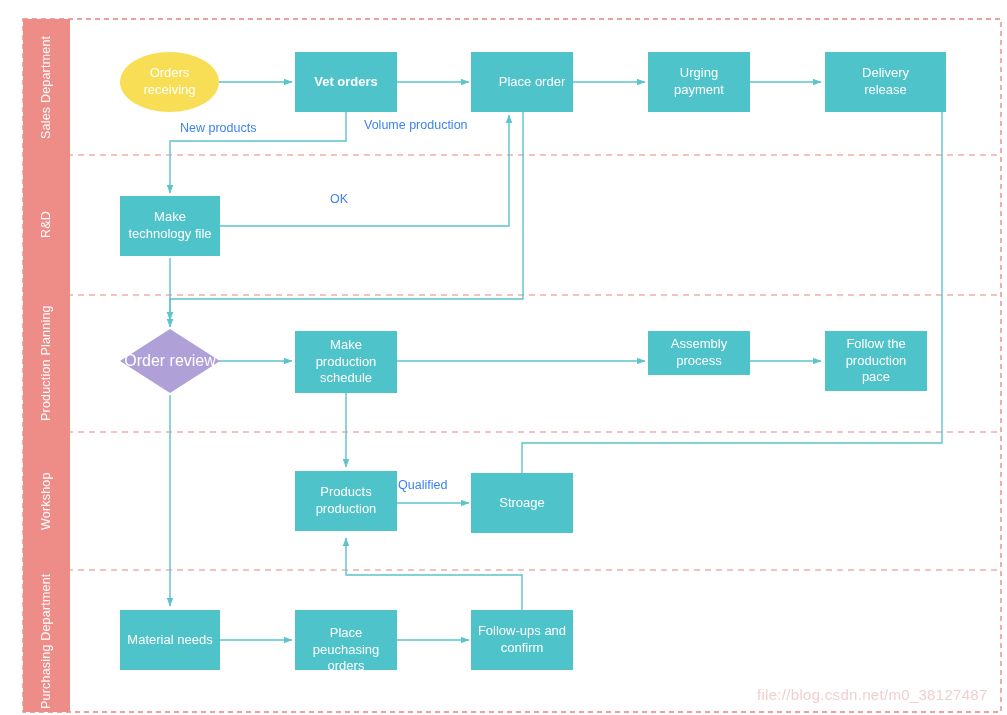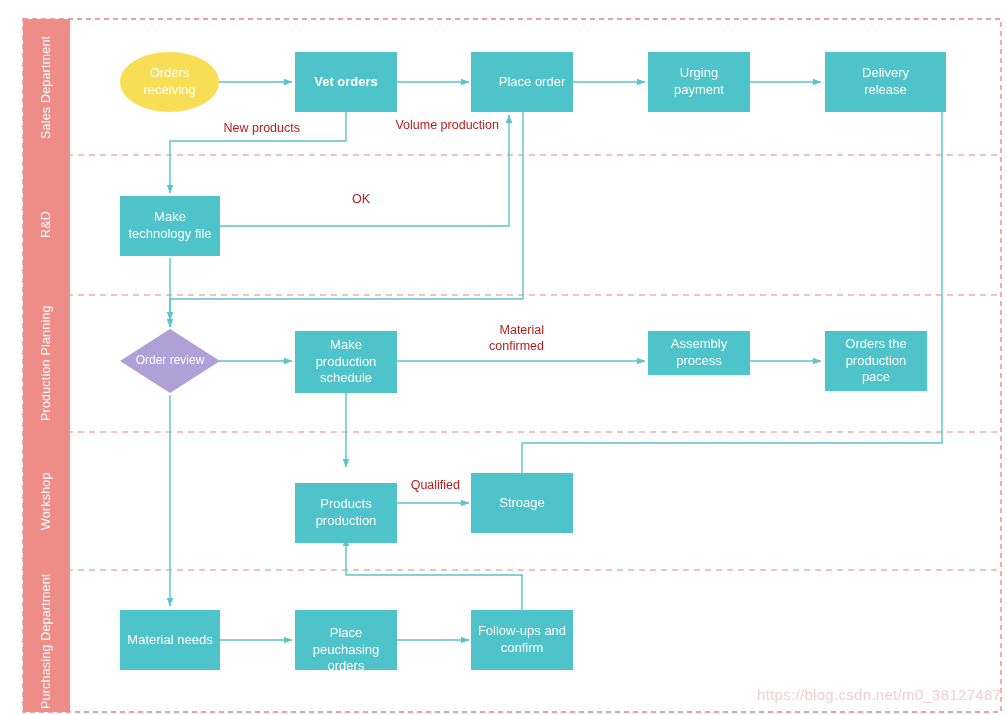--- a/index.html
+++ b/index.html
@@ -44,10 +44,10 @@
 
   .edge-label{
     position:absolute;
-    color:#b91c1c;
+    color:#3b82f6;
     font-size:12.5px;
     line-height:1.25;
-    text-align:right;
+    text-align:left;
     white-space:pre-line;
     background:transparent;
   }

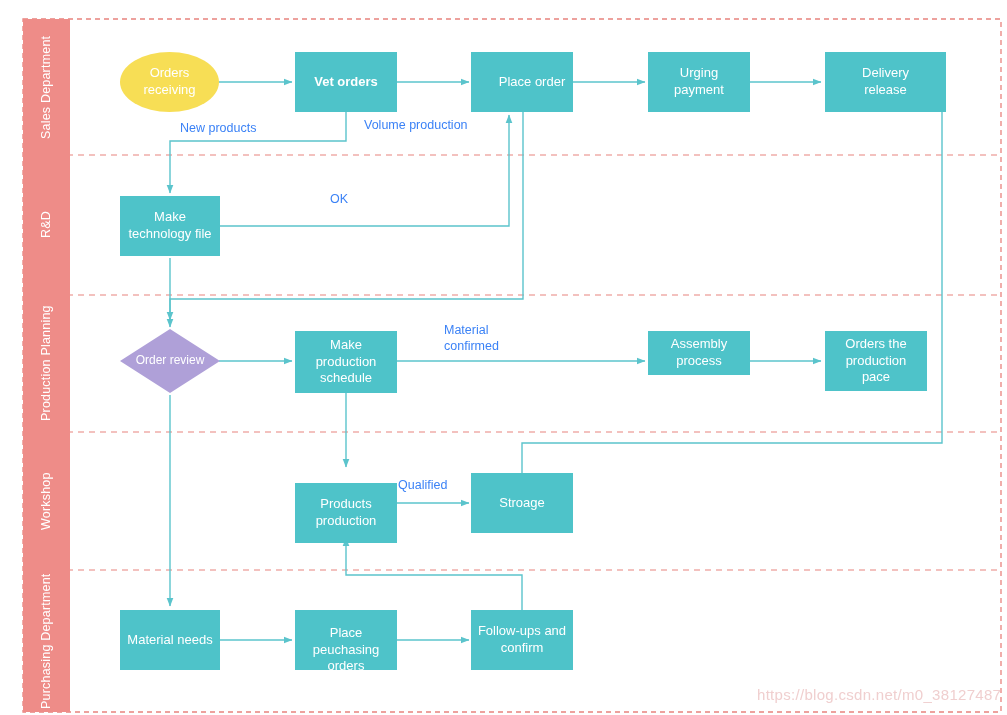--- a/index.html
+++ b/index.html
@@ -225,8 +225,6 @@
 
   <div class="edge-label" style="left:330px;top:192px;width:40px;">OK</div>
 
-  <div class="edge-label" style="left:444px;top:323px;width:100px;">Material
-confirmed</div>
 
   <div class="edge-label" style="left:398px;top:478px;width:62px;">Qualified</div>
 

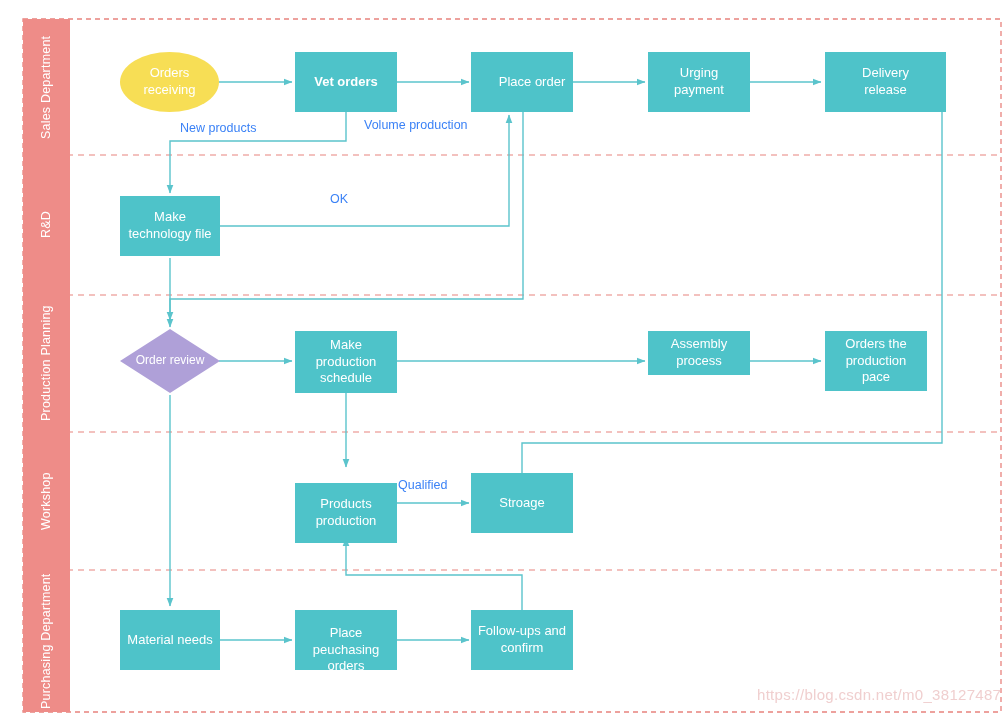--- a/index.html
+++ b/index.html
@@ -190,7 +190,7 @@
   </div>
 
   <div class="node rect" style="left:825px;top:331px;width:102px;height:60px;">
-    <span style="white-space:pre-line;">Orders the
+    <span style="white-space:pre-line;">Follow the
 production
 pace</span>
   </div>

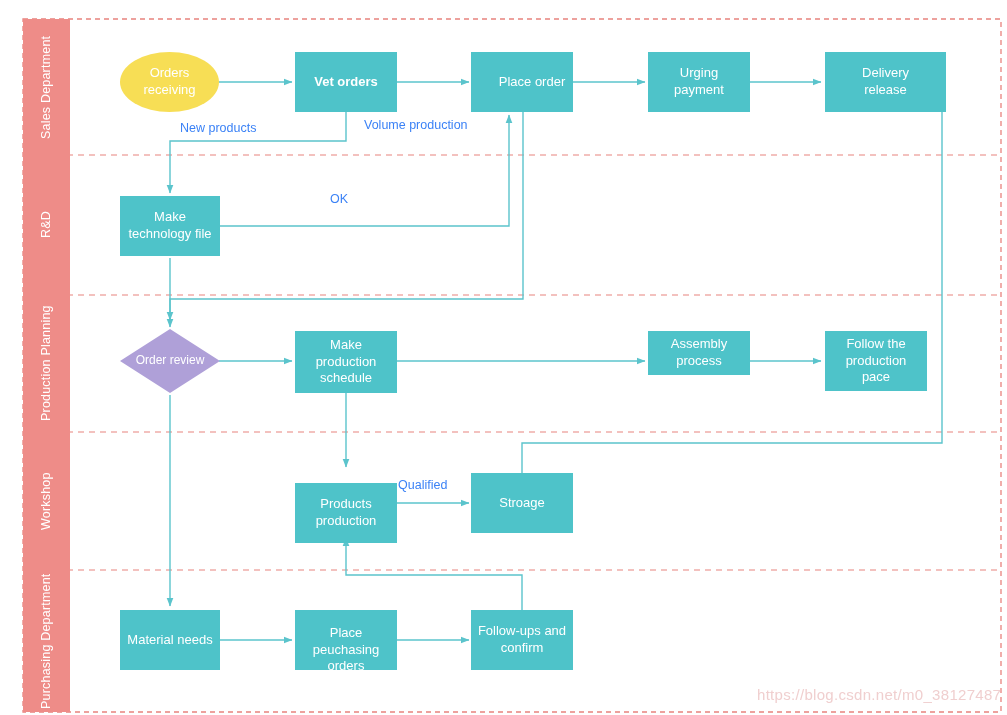--- a/index.html
+++ b/index.html
@@ -175,7 +175,7 @@
 
   <div class="node diamond" style="left:120px;top:329px;width:100px;height:64px;">
     <span class="dshape"></span>
-    <span class="dtext" style="white-space:pre-line;font-size:12px;">Order review</span>
+    <span class="dtext" style="white-space:pre-line;font-size:16px;">Order review</span>
   </div>
 
   <div class="node rect" style="left:295px;top:331px;width:102px;height:62px;">

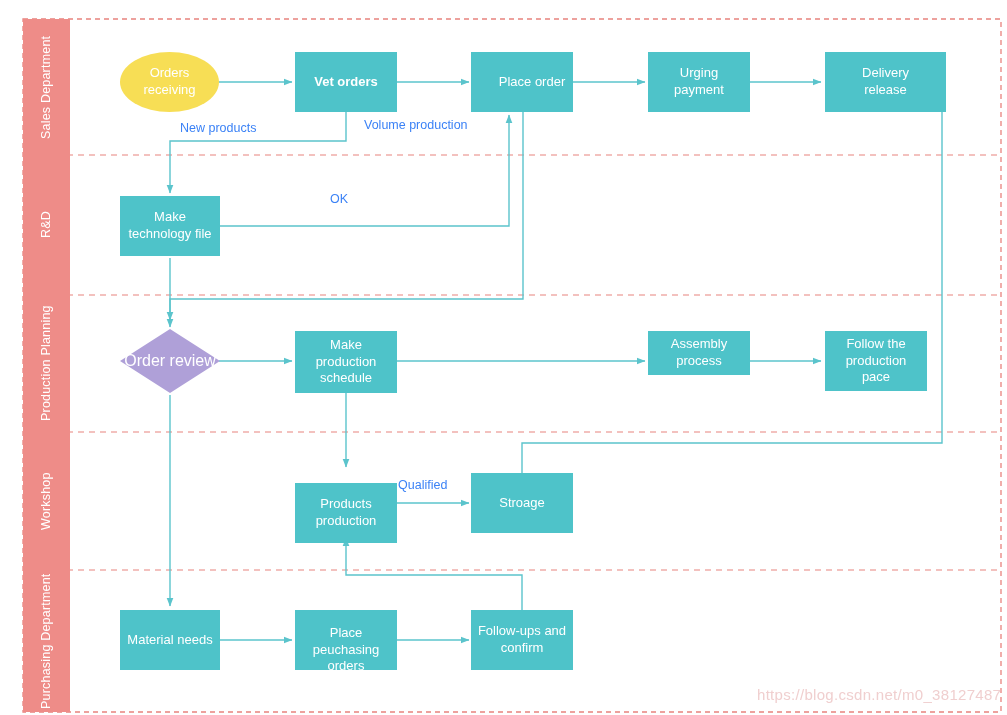--- a/index.html
+++ b/index.html
@@ -195,7 +195,7 @@
 pace</span>
   </div>
 
-  <div class="node rect" style="left:295px;top:483px;width:102px;height:60px;">
+  <div class="node rect" style="left:295px;top:471px;width:102px;height:60px;">
     <span style="white-space:pre-line;">Products
 production</span>
   </div>

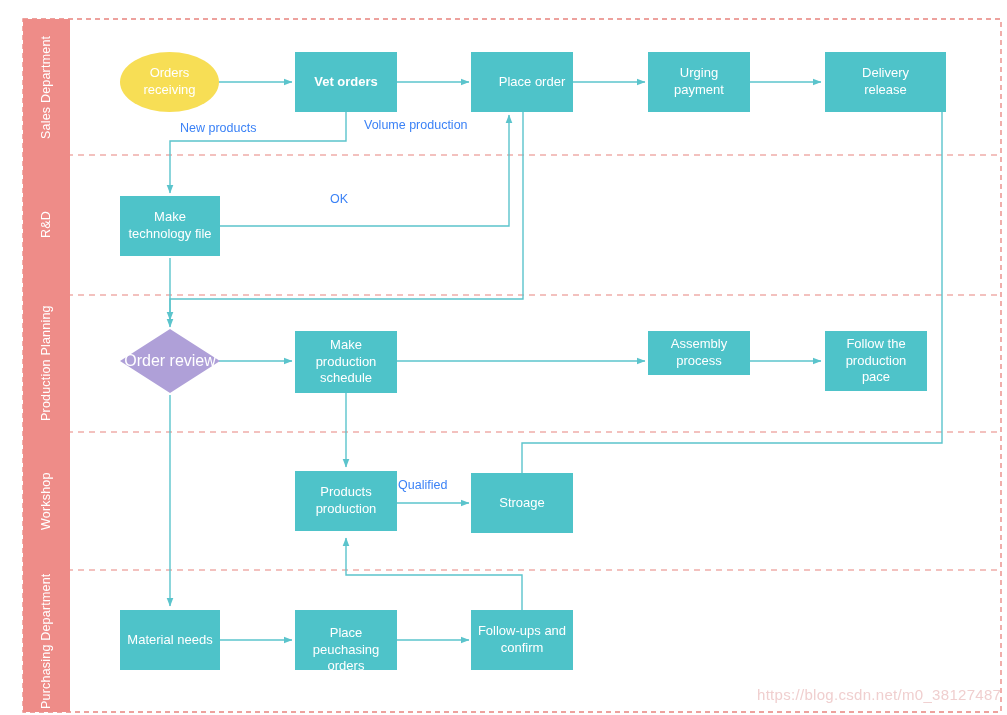--- a/index.html
+++ b/index.html
@@ -228,7 +228,7 @@
 
   <div class="edge-label" style="left:398px;top:478px;width:62px;">Qualified</div>
 
-  <div class="watermark" style="left:757px;top:686px;">https://blog.csdn.net/m0_38127487</div>
+  <div class="watermark" style="left:757px;top:686px;">file://blog.csdn.net/m0_38127487</div>
 
 </div>
 

